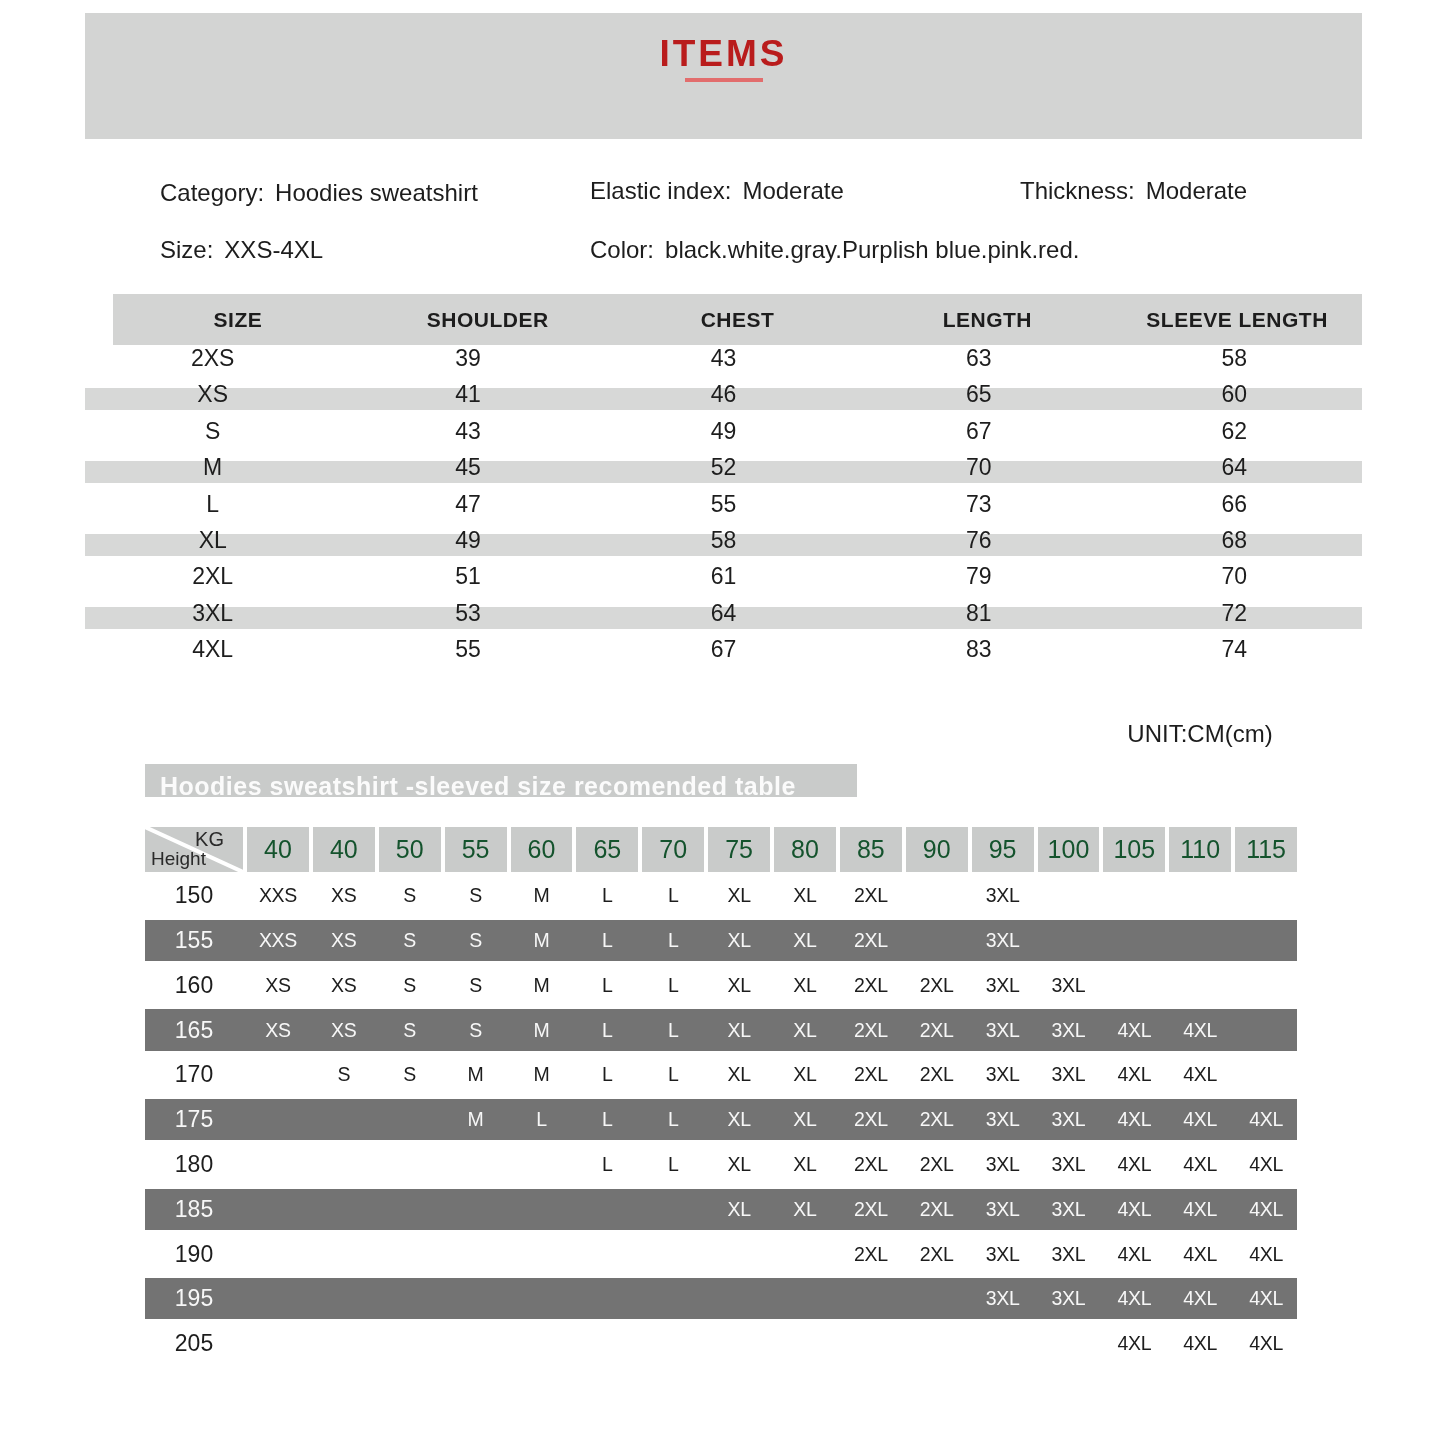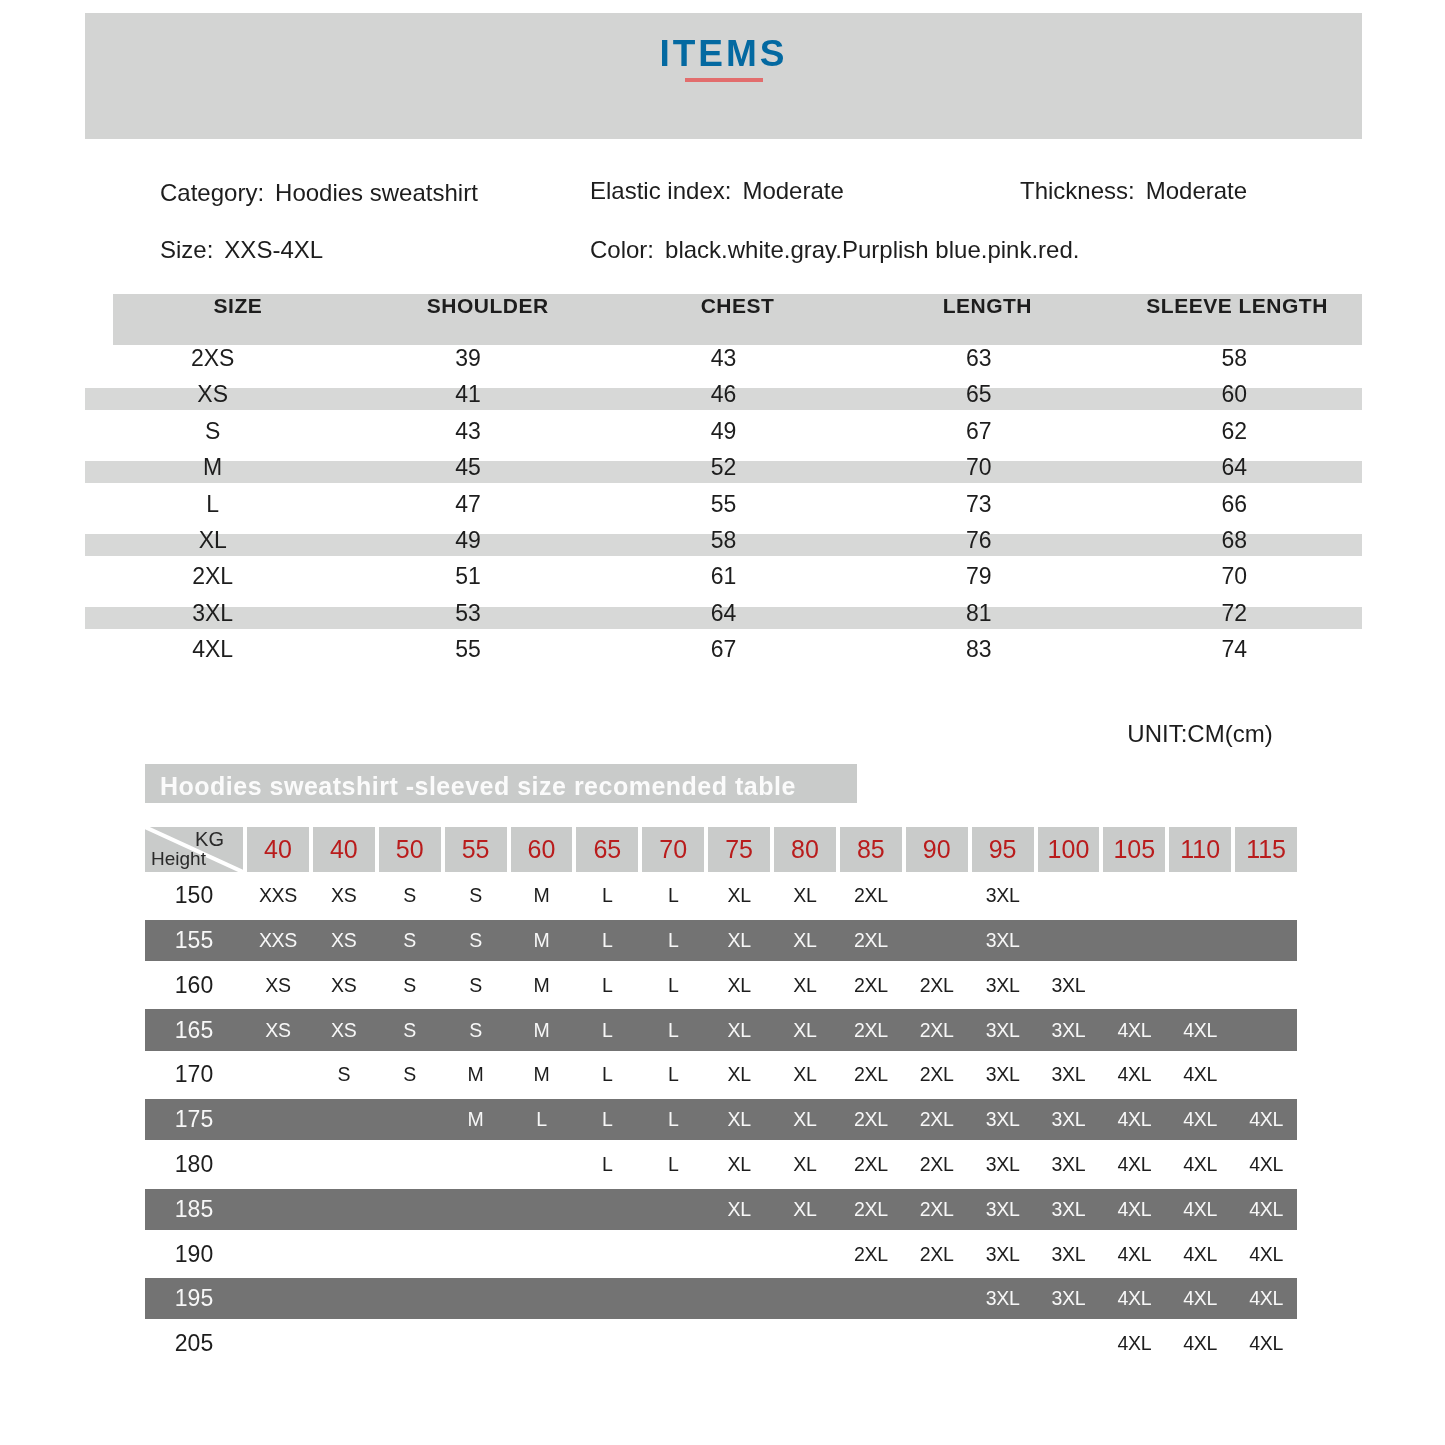--- a/index.html
+++ b/index.html
@@ -11,7 +11,7 @@
   
   .banner { position:absolute; left:85px; top:13px; width:1277px; height:126px;
             background:#d3d4d3; text-align:center; }
-  .banner-title { padding-top:20px; font-size:37px; font-weight:bold; letter-spacing:3px; color:#0369a1; }
+  .banner-title { padding-top:20px; font-size:37px; font-weight:bold; letter-spacing:3px; color:#b91c1c; }
   .banner-underline { width:78px; height:4px; background:#e26d6d; margin:3px auto 10px auto; }
   .banner-subtitle { font-size:23px; color:#1a1a1a; }
 

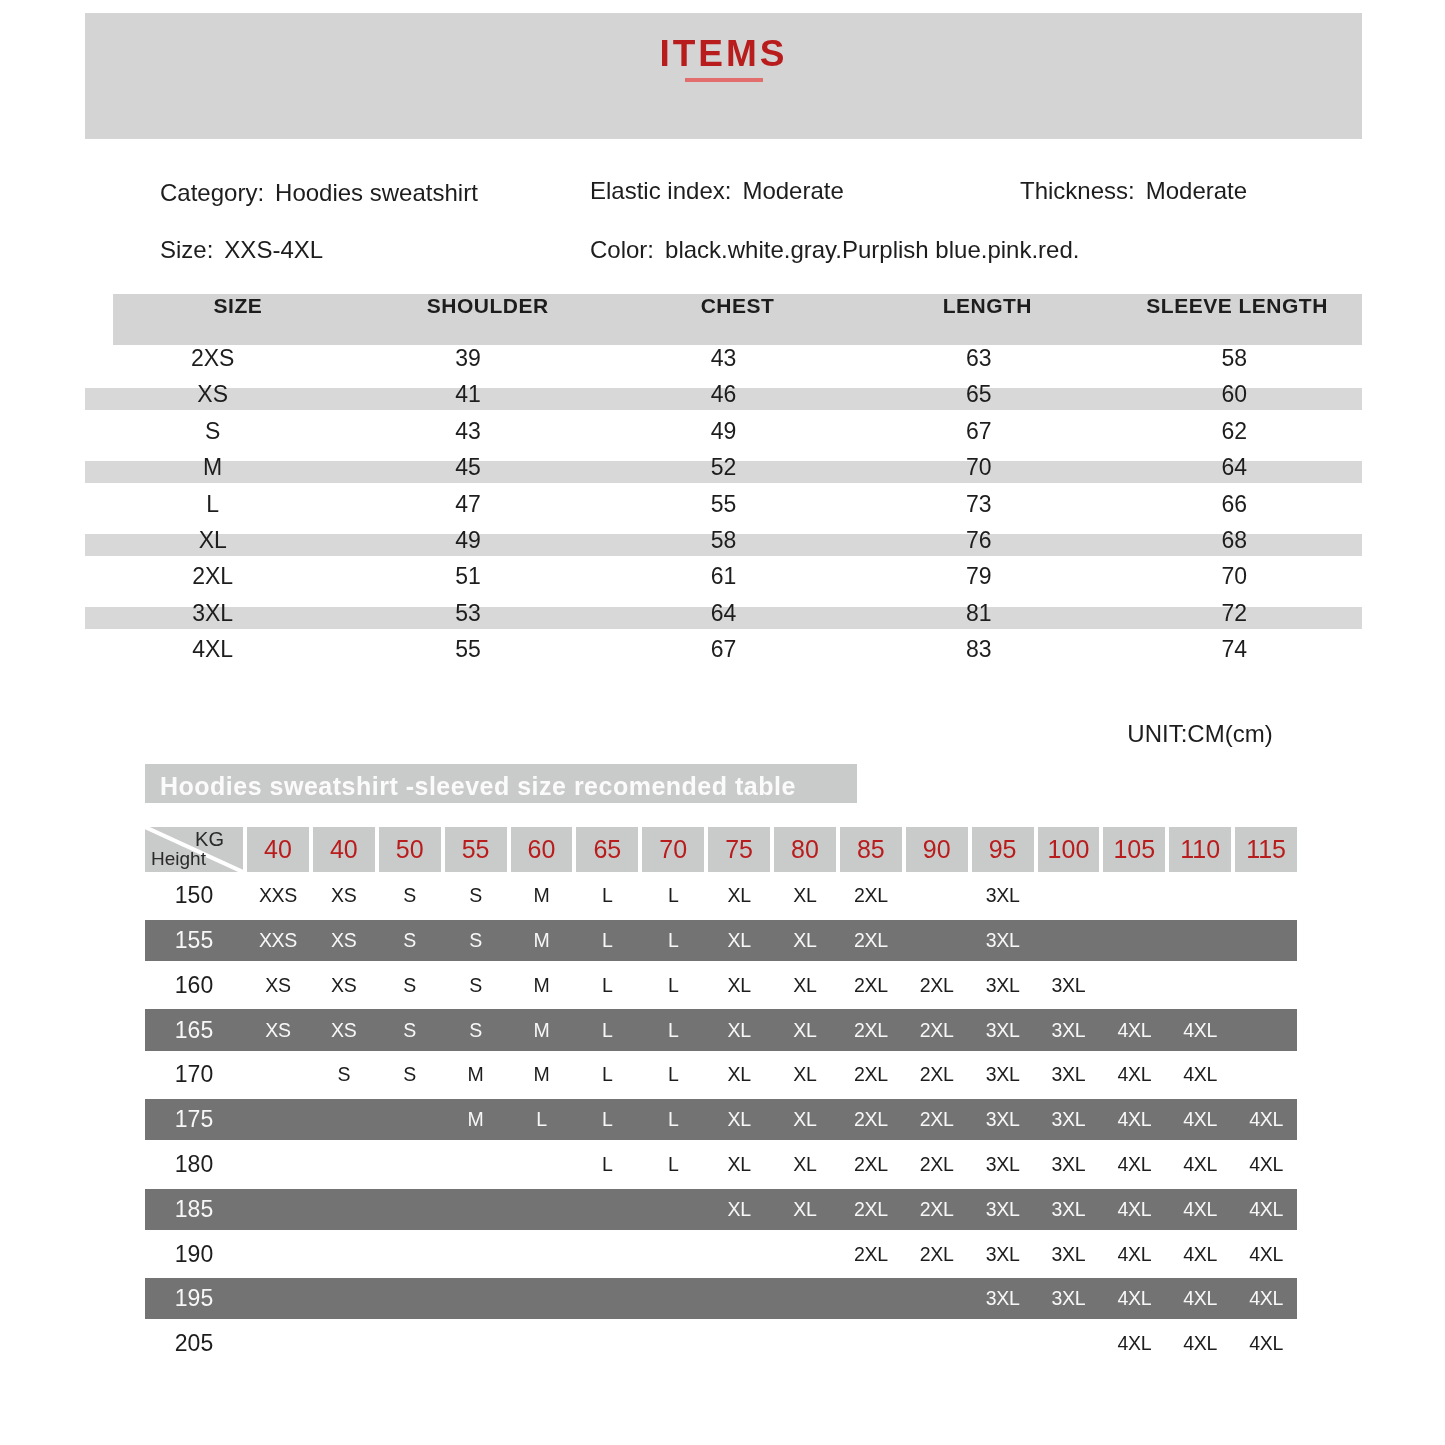--- a/index.html
+++ b/index.html
@@ -26,7 +26,7 @@
 
   
   .size-table { position:absolute; left:85px; top:294px; width:1277px; }
-  .size-table-header { display:flex; height:51px; align-items:flex-start; background:#d3d4d3;
+  .size-table-header { display:flex; height:51px; align-items:center; background:#d3d4d3;
                        font-weight:bold; font-size:21px; letter-spacing:0.5px;margin-left:28px; }
   .size-table-header .st-col { font-weight:bold; }
   .st-col { width:20%; text-align:center; }

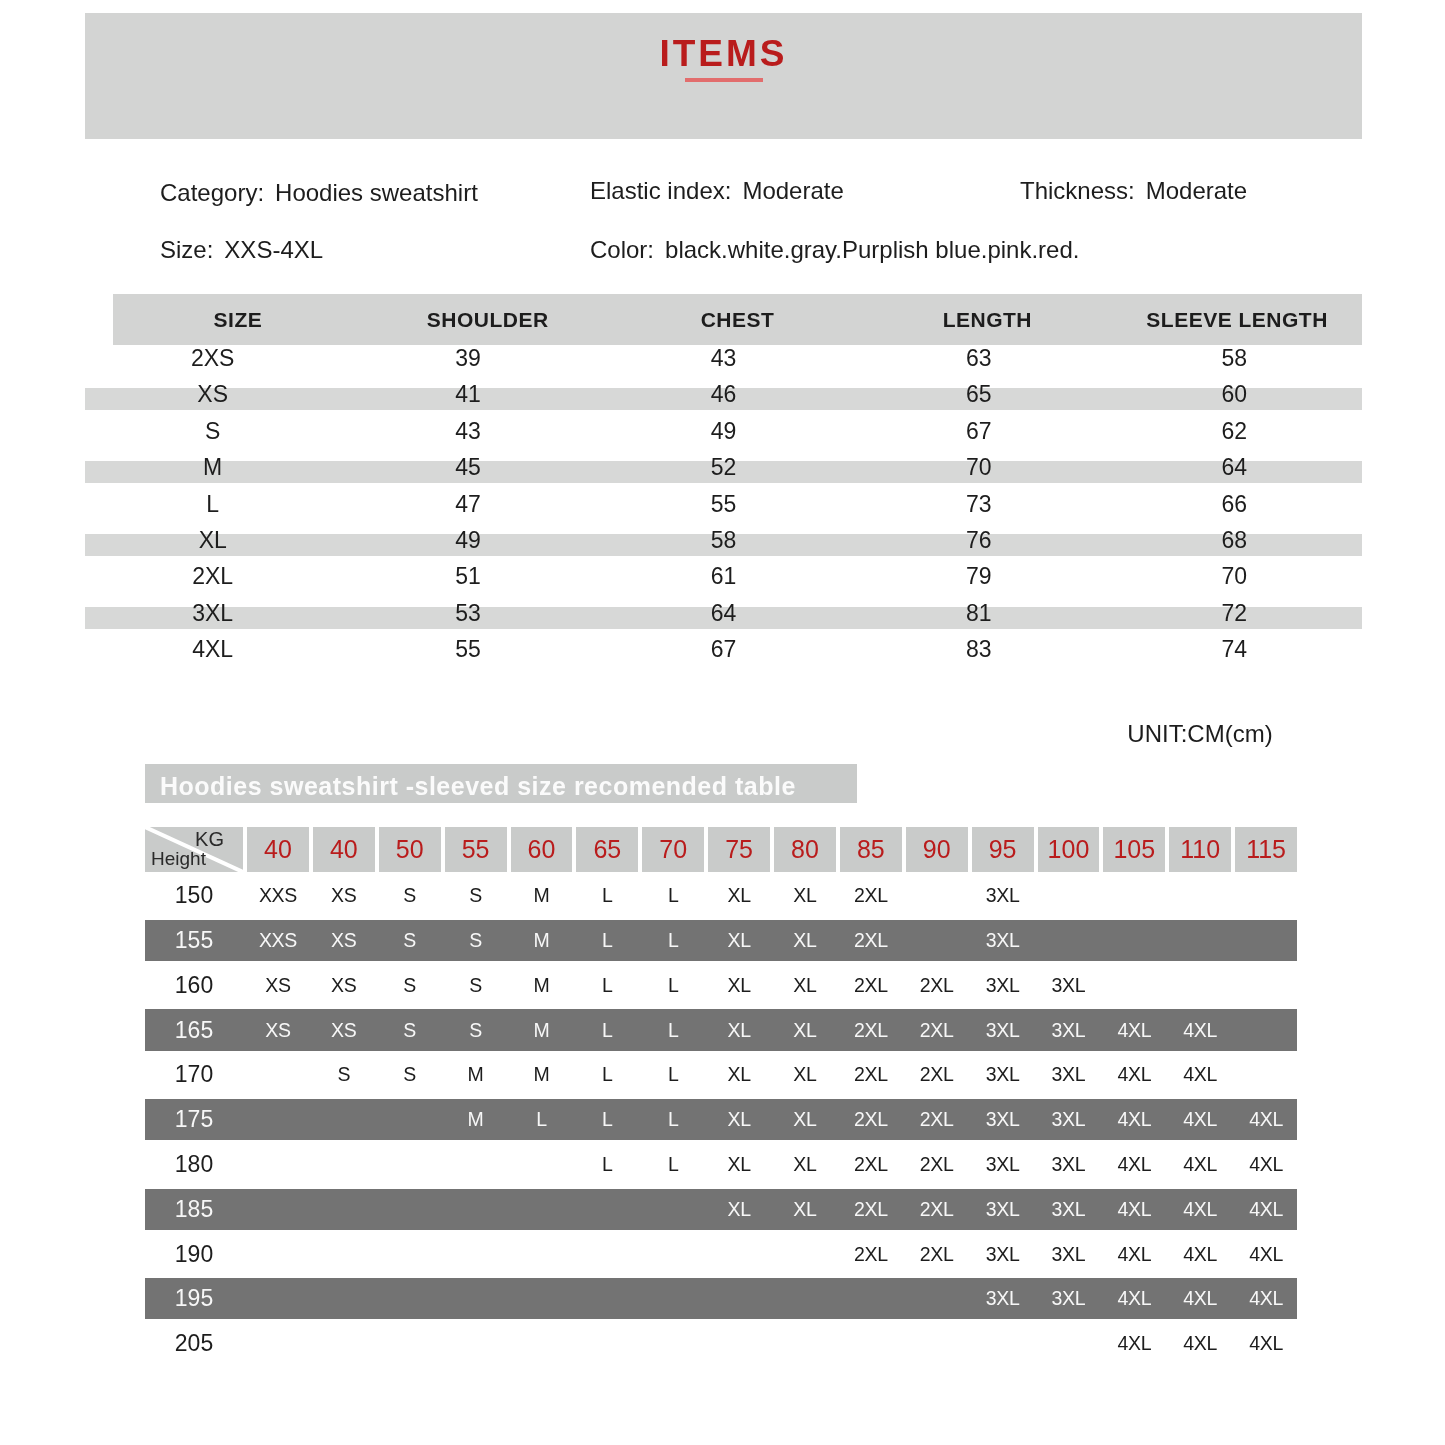--- a/index.html
+++ b/index.html
@@ -36,7 +36,7 @@
   }
 
   
-  .rec-badge { position:absolute; left:145px; top:764px; width:712px; height:39px;
+  .rec-badge { position:absolute; left:145px; top:764px; width:712px; height:33px;
                background:#c9cbca; color:#fbfbfb; font-size:25px; font-weight:bold;
                line-height:45px; padding-left:15px; box-sizing:border-box;
                letter-spacing:0.5px; white-space:nowrap; overflow:hidden; }

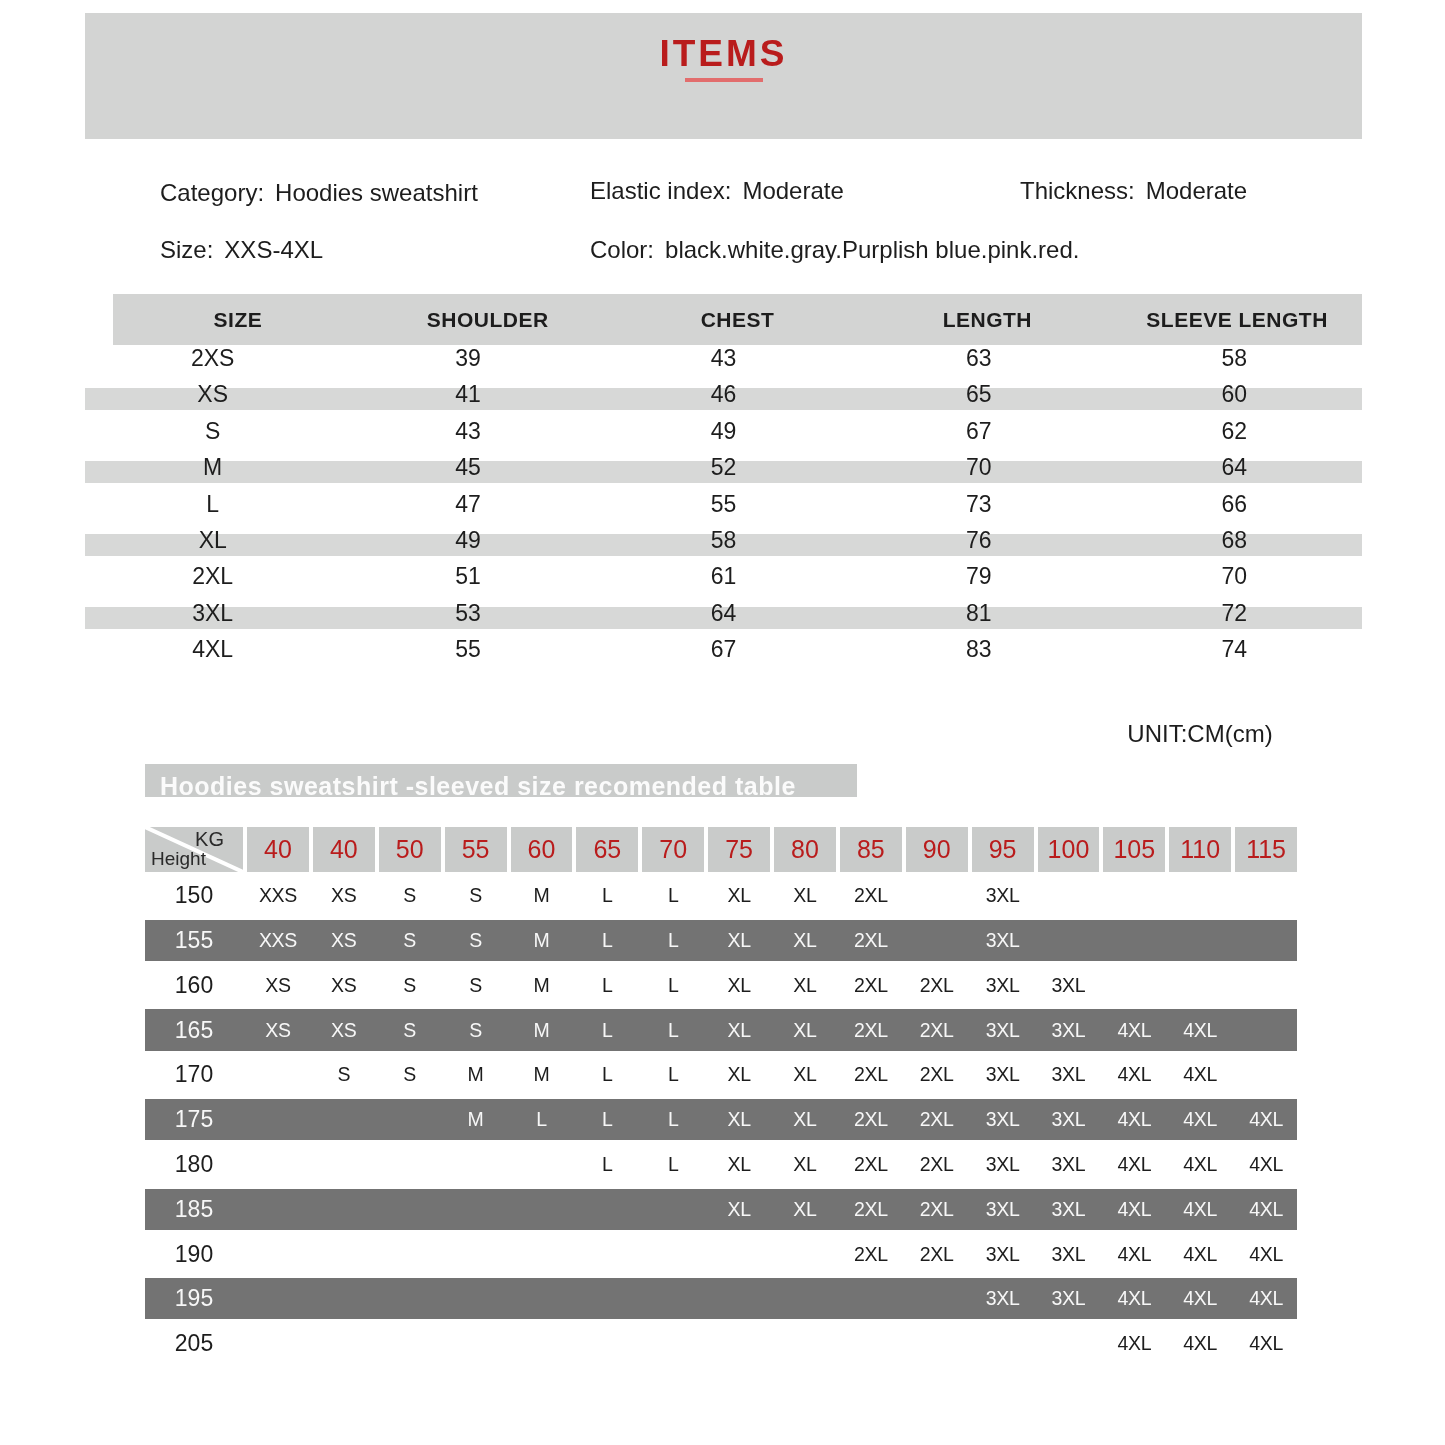--- a/index.html
+++ b/index.html
@@ -51,7 +51,7 @@
   .corner-kg { position:absolute; top:1px; right:19px; font-size:20px; color:#2a2a2a; }
   .corner-height { position:absolute; bottom:2px; left:6px; font-size:19px; color:#2a2a2a; }
   .weight-cell { flex:1; background:#c9cbca; text-align:center; line-height:45px;
-                 font-size:25px; color:#b91c1c; }
+                 font-size:25px; color:#14532d; }
   .matrix-body { margin-top:3px; }
   .matrix-row { display:flex; gap:4px; height:41.3px; margin-bottom:3.5px; align-items:center; }
   .matrix-row.striped { background:#737373; color:#f7f7f7; }

